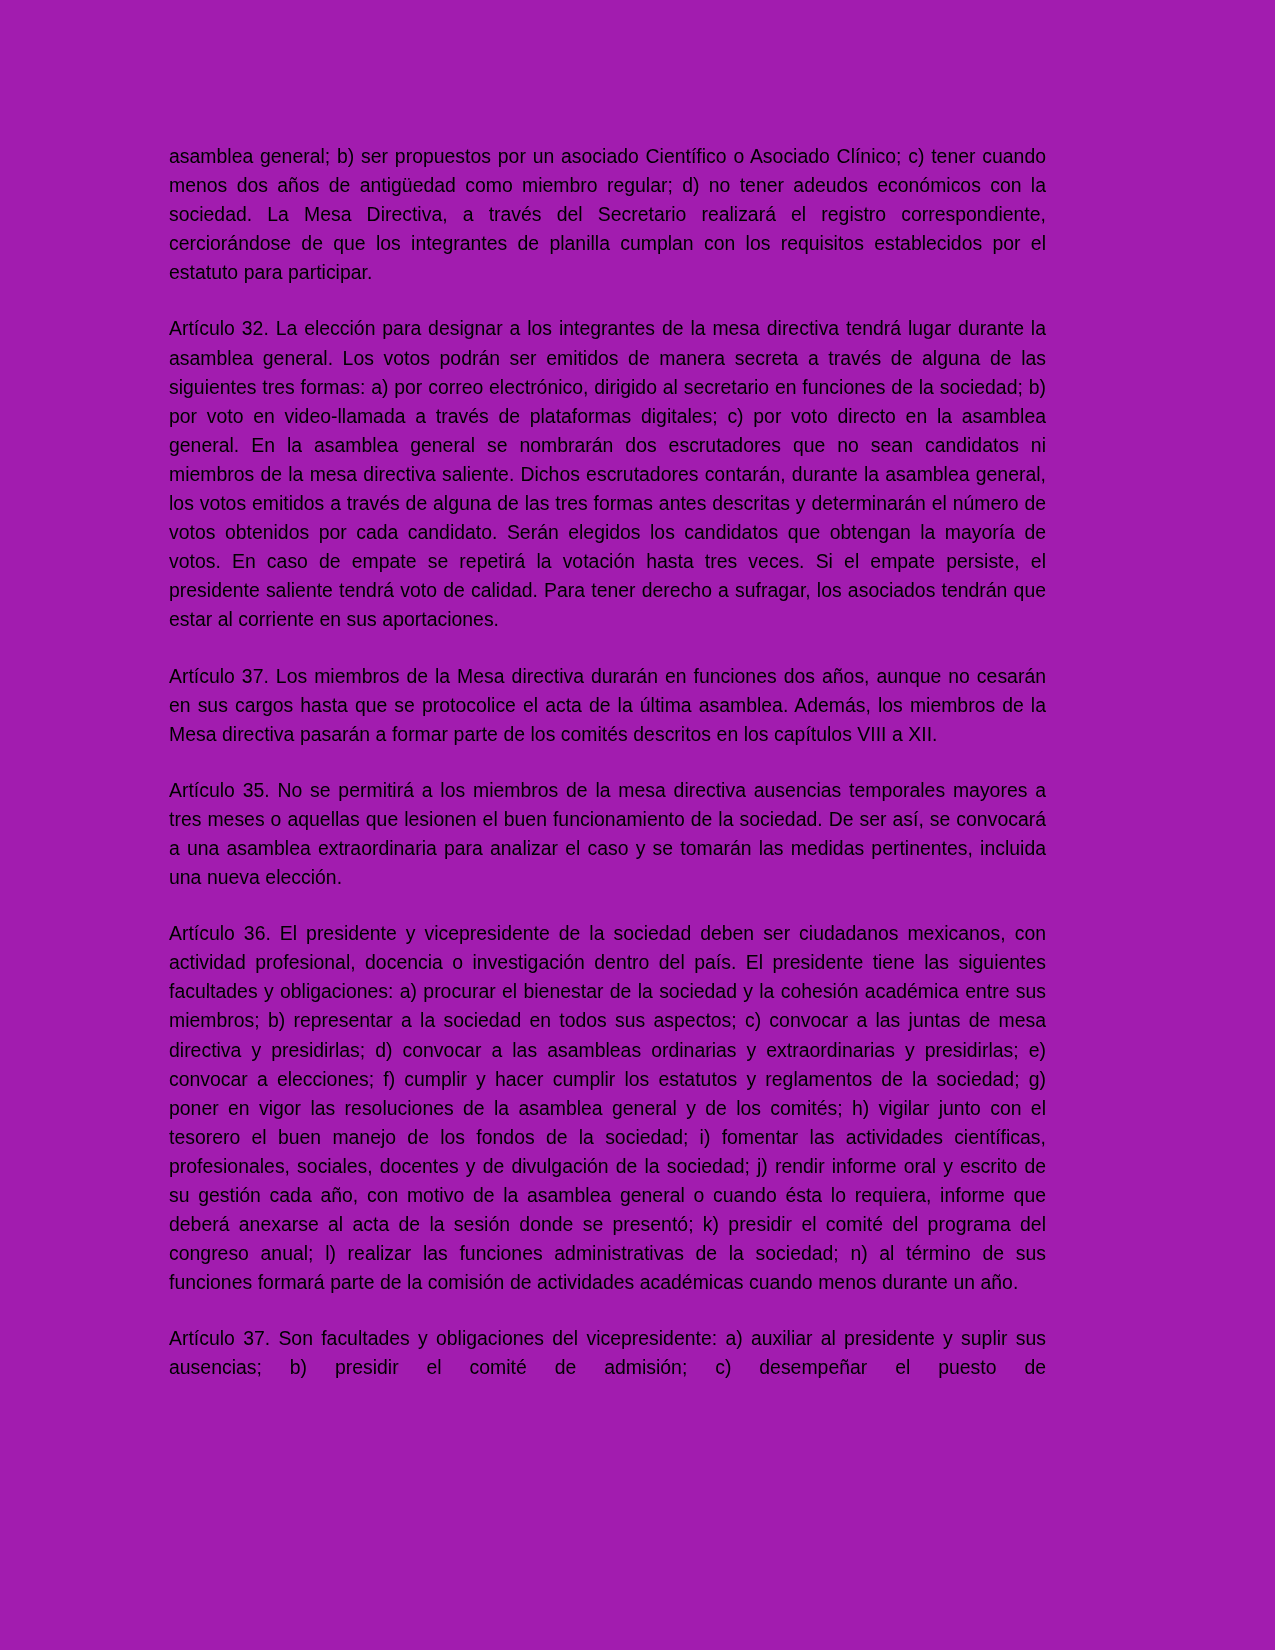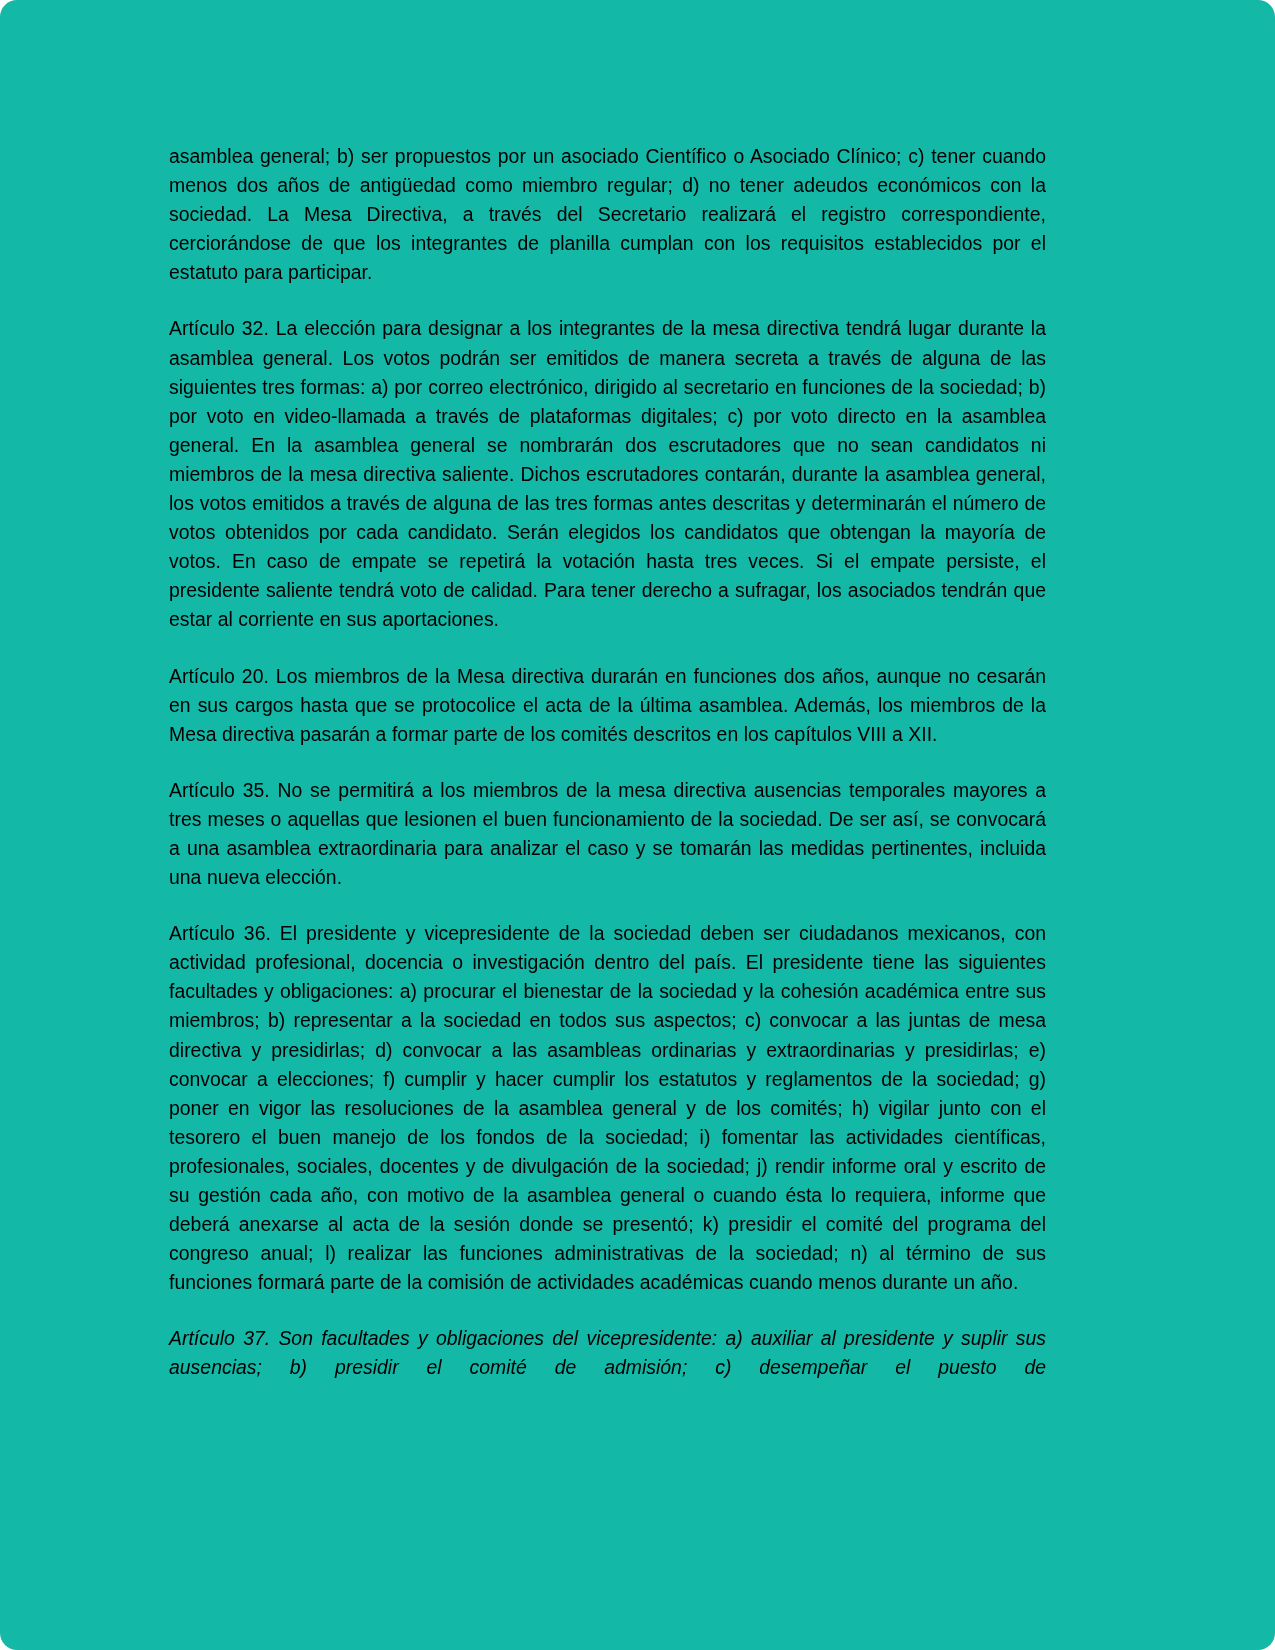--- a/index.html
+++ b/index.html
@@ -19,10 +19,9 @@
     width: 1275px;
     height: 1650px;
     margin: 0 auto;
-    background: #14b8a6;
+    background: #a21caf;
     box-sizing: border-box;
     overflow: hidden;
-    border-radius: 17px;
   }
 
   .page-body {

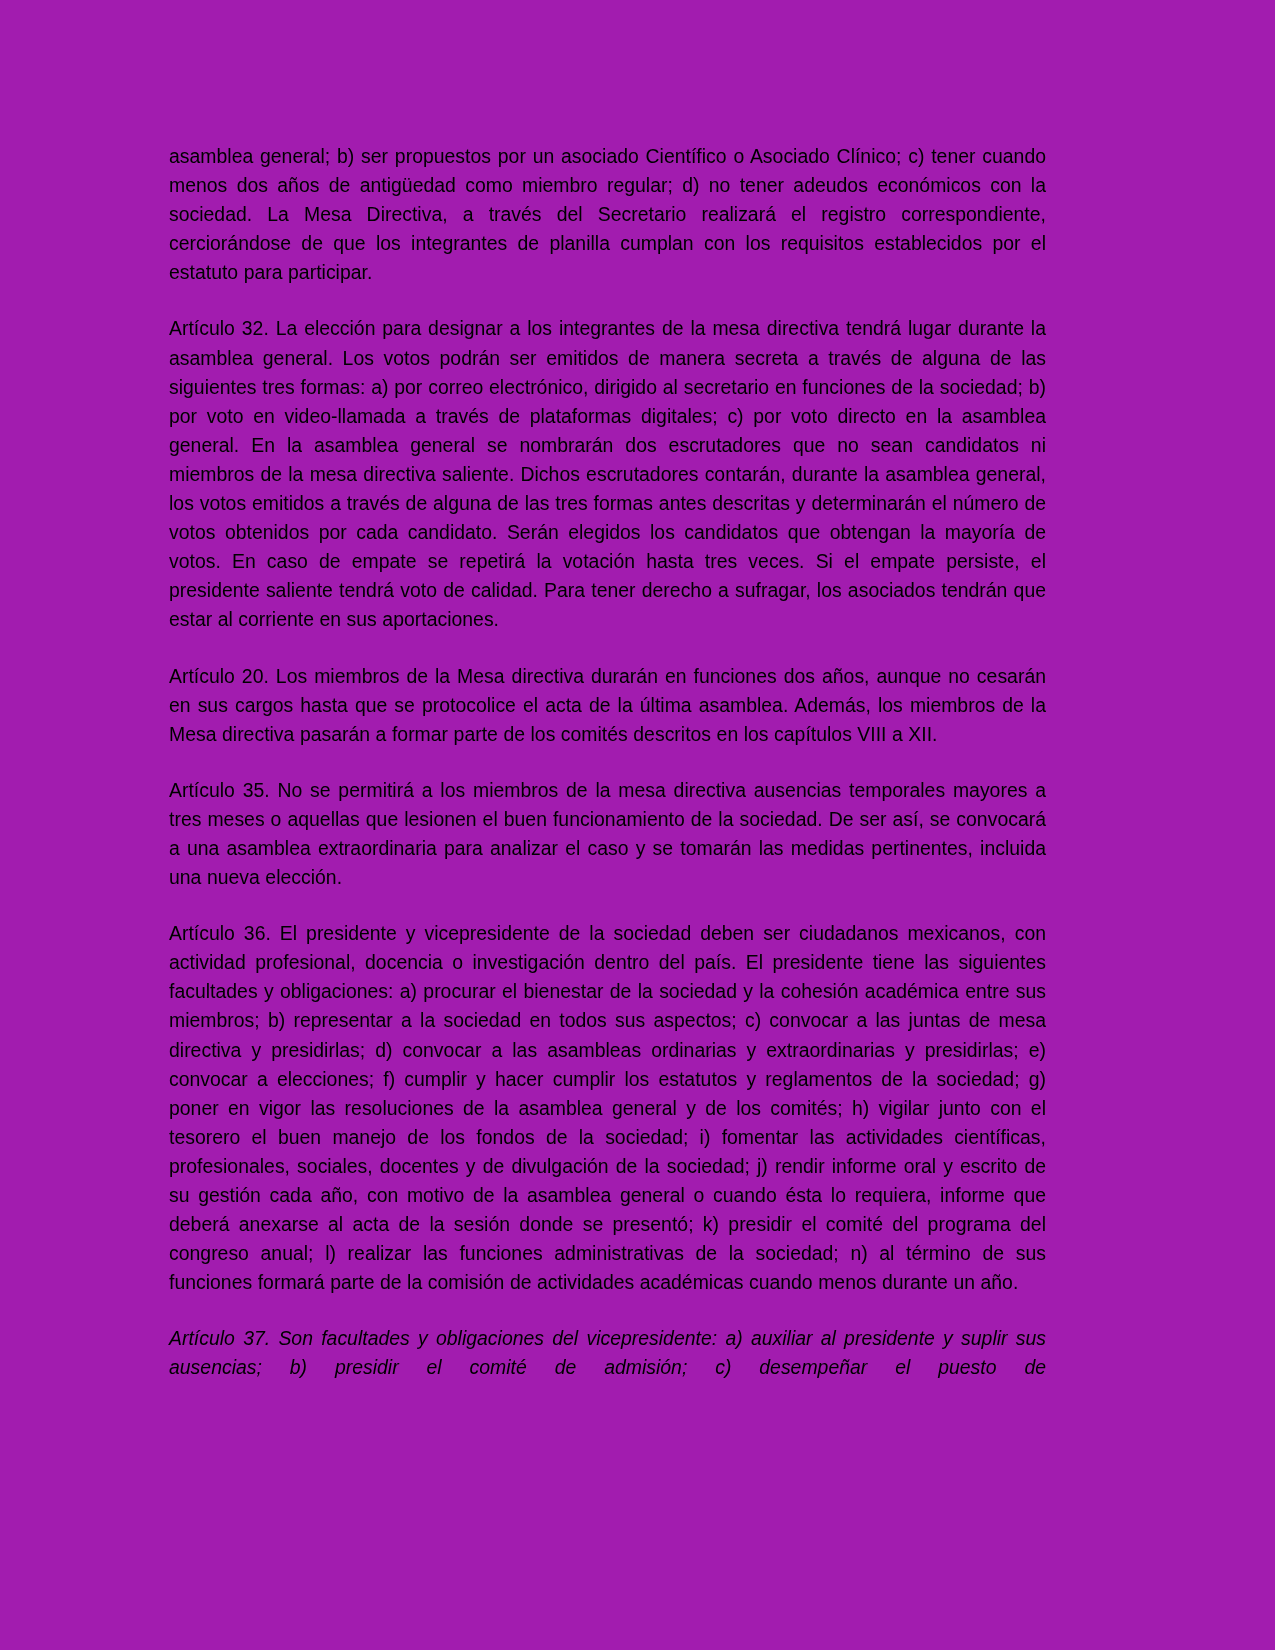--- a/index.html
+++ b/index.html
@@ -69,7 +69,7 @@
 
     <p class="para">Artículo 32. La elección para designar a los integrantes de la mesa directiva tendrá lugar durante la asamblea general. Los votos podrán ser emitidos de manera secreta a través de alguna de las siguientes tres formas: a) por correo electrónico, dirigido al secretario en funciones de la sociedad; b) por voto en video-llamada a través de plataformas digitales; c) por voto directo en la asamblea general. En la asamblea general se nombrarán dos escrutadores que no sean candidatos ni miembros de la mesa directiva saliente. Dichos escrutadores contarán, durante la asamblea general, los votos emitidos a través de alguna de las tres formas antes descritas y determinarán el número de votos obtenidos por cada candidato. Serán elegidos los candidatos que obtengan la mayoría de votos. En caso de empate se repetirá la votación hasta tres veces. Si el empate persiste, el presidente saliente tendrá voto de calidad. Para tener derecho a sufragar, los asociados tendrán que estar al corriente en sus aportaciones.</p>
 
-    <p class="para">Artículo 20. Los miembros de la Mesa directiva durarán en funciones dos años, aunque no cesarán en sus cargos hasta que se protocolice el acta de la última asamblea. Además, los miembros de la Mesa directiva pasarán a formar parte de los comités descritos en los capítulos VIII a XII.</p>
+    <p class="para">Artículo 37. Los miembros de la Mesa directiva durarán en funciones dos años, aunque no cesarán en sus cargos hasta que se protocolice el acta de la última asamblea. Además, los miembros de la Mesa directiva pasarán a formar parte de los comités descritos en los capítulos VIII a XII.</p>
 
 
     <p class="para">Artículo 35. No se permitirá a los miembros de la mesa directiva ausencias temporales mayores a tres meses o aquellas que lesionen el buen funcionamiento de la sociedad. De ser así, se convocará a una asamblea extraordinaria para analizar el caso y se tomarán las medidas pertinentes, incluida una nueva elección.</p>

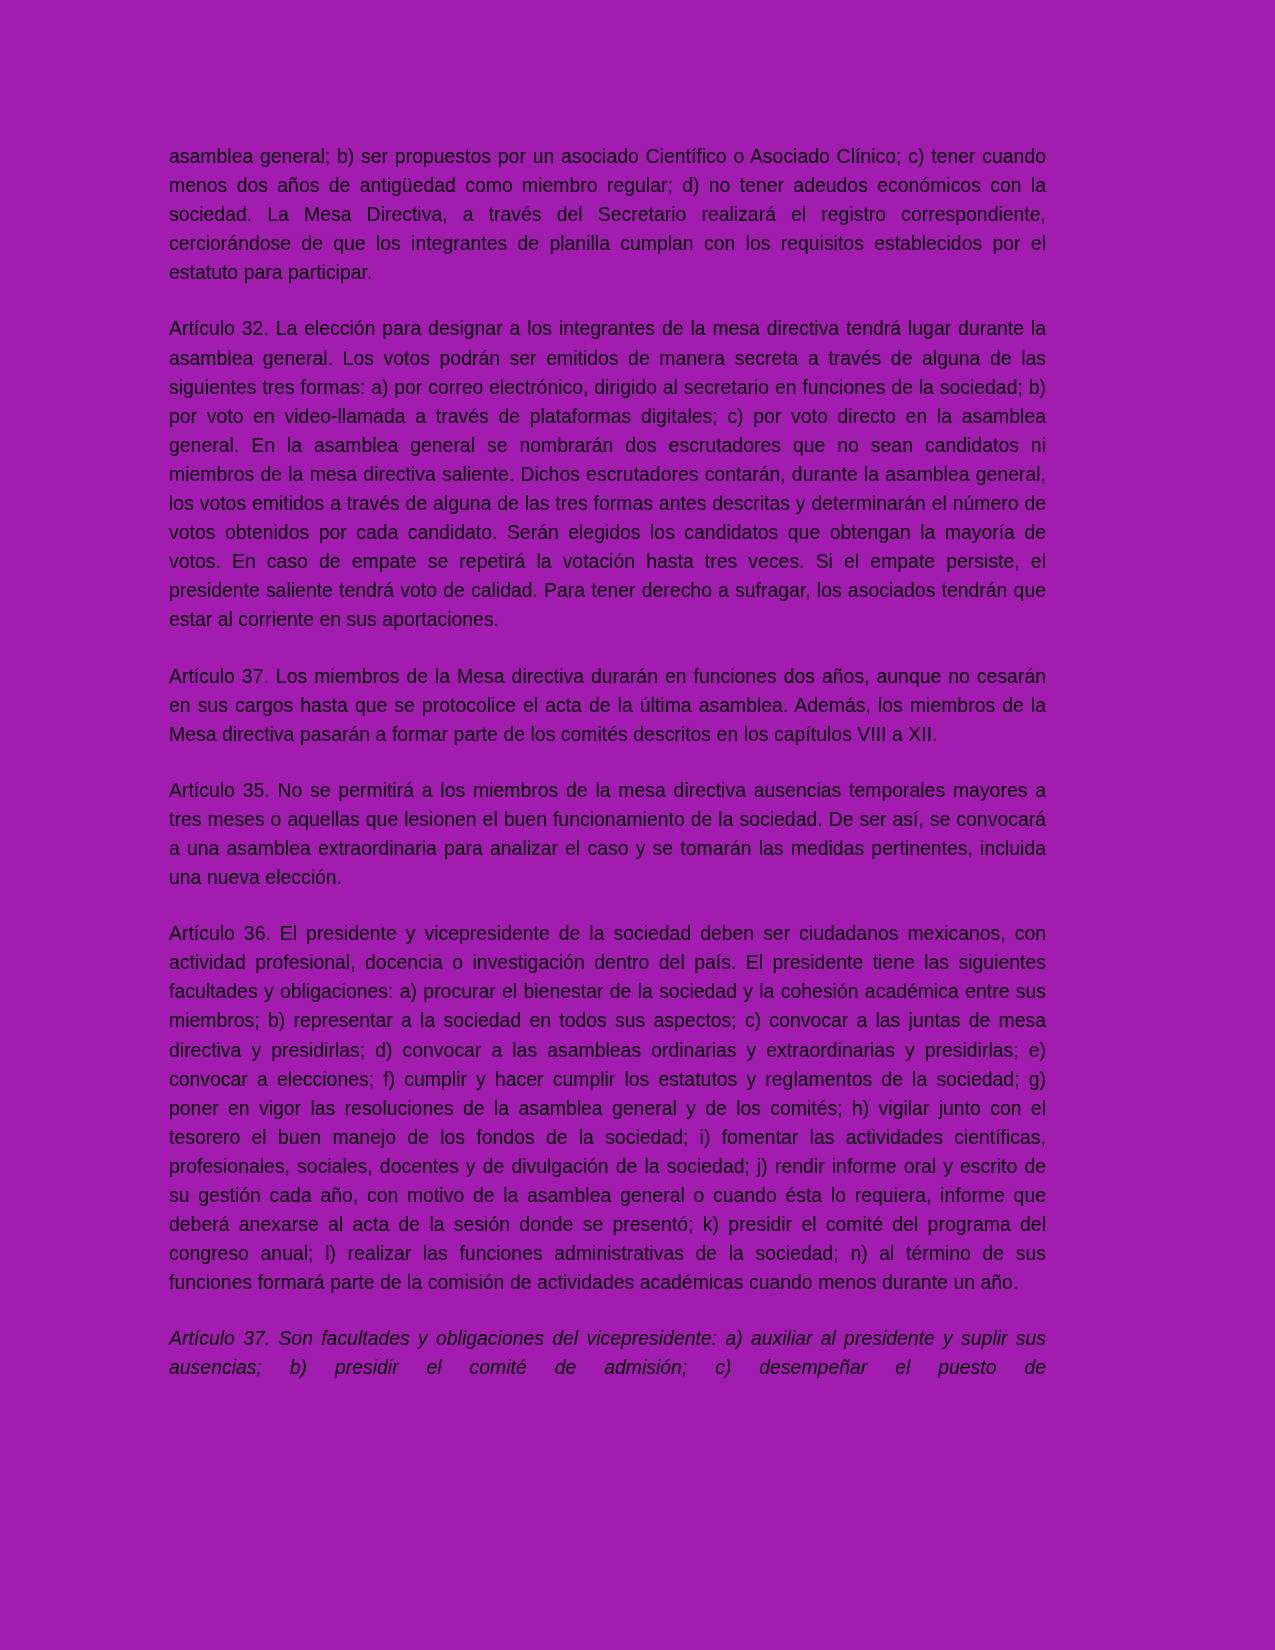--- a/index.html
+++ b/index.html
@@ -45,7 +45,6 @@
 
   .para:last-child {
     margin-bottom: 0;
-    font-style: italic;
   }
 
   

